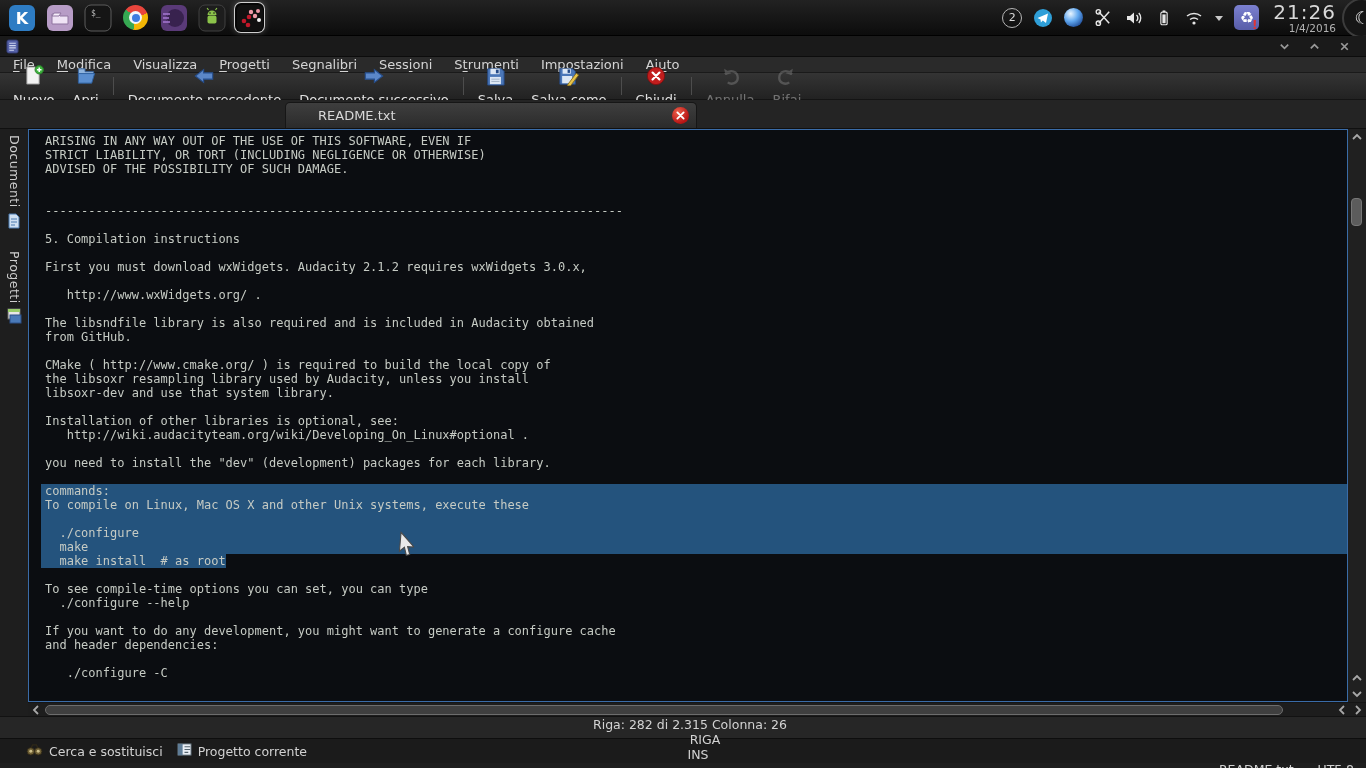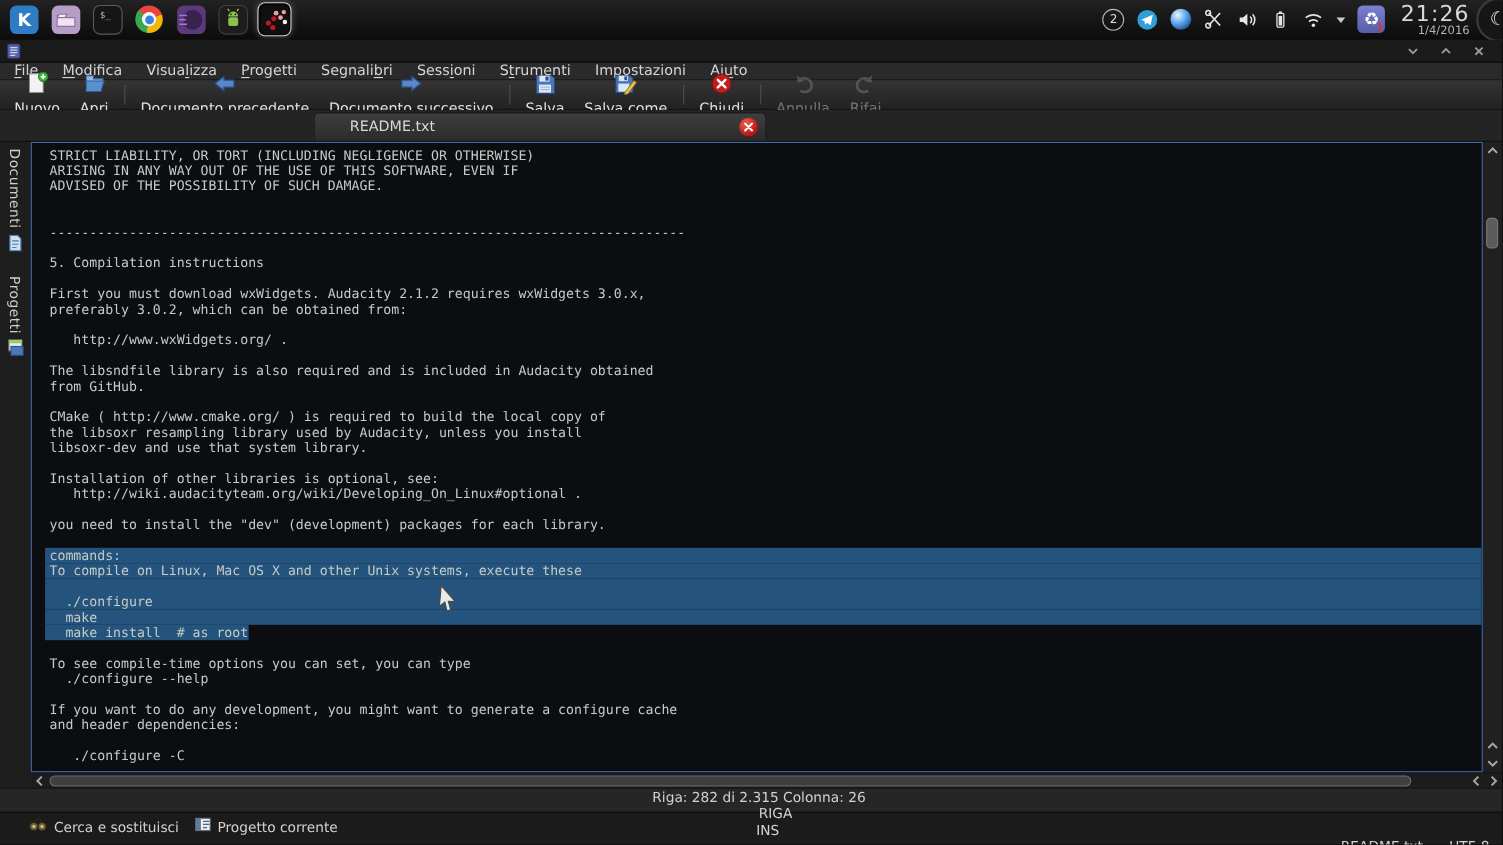--- a/index.html
+++ b/index.html
@@ -371,8 +371,8 @@
 
     <div class="editor">
       <div class="lines">
+          <div class="line">ARISING IN ANY WAY OUT OF THE USE OF THIS SOFTWARE, EVEN IF</div>
           <div class="line">STRICT LIABILITY, OR TORT (INCLUDING NEGLIGENCE OR OTHERWISE)</div>
-          <div class="line">ARISING IN ANY WAY OUT OF THE USE OF THIS SOFTWARE, EVEN IF</div>
           <div class="line">ADVISED OF THE POSSIBILITY OF SUCH DAMAGE.</div>
           <div class="line"></div>
           <div class="line"></div>

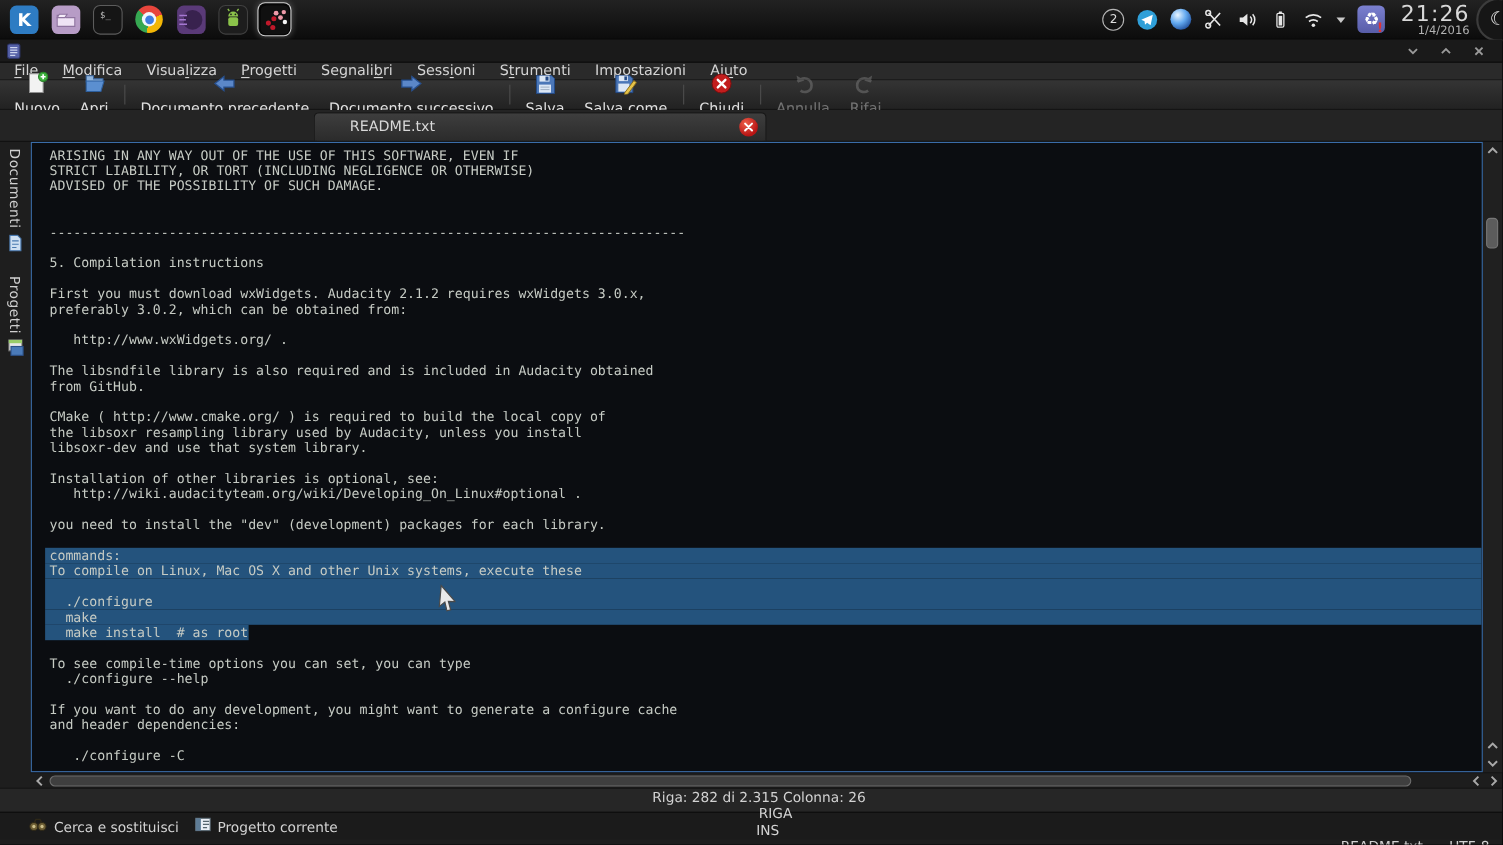--- a/index.html
+++ b/index.html
@@ -381,7 +381,6 @@
           <div class="line">5. Compilation instructions</div>
           <div class="line"></div>
           <div class="line">First you must download wxWidgets. Audacity 2.1.2 requires wxWidgets 3.0.x,</div>
-          <div class="line">preferably 3.0.2, which can be obtained from:</div>
           <div class="line"></div>
           <div class="line">   http://www.wxWidgets.org/ .</div>
           <div class="line"></div>

